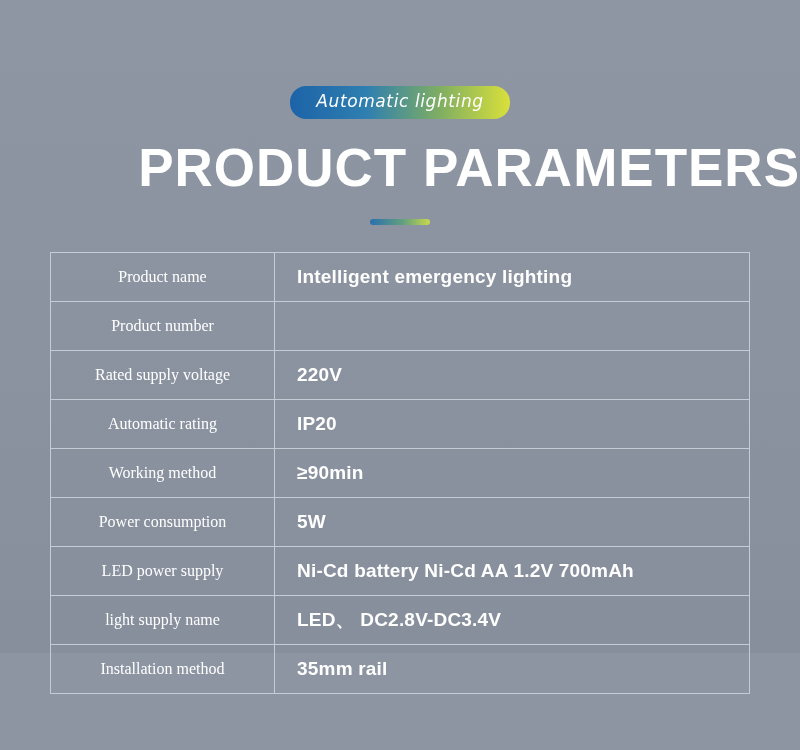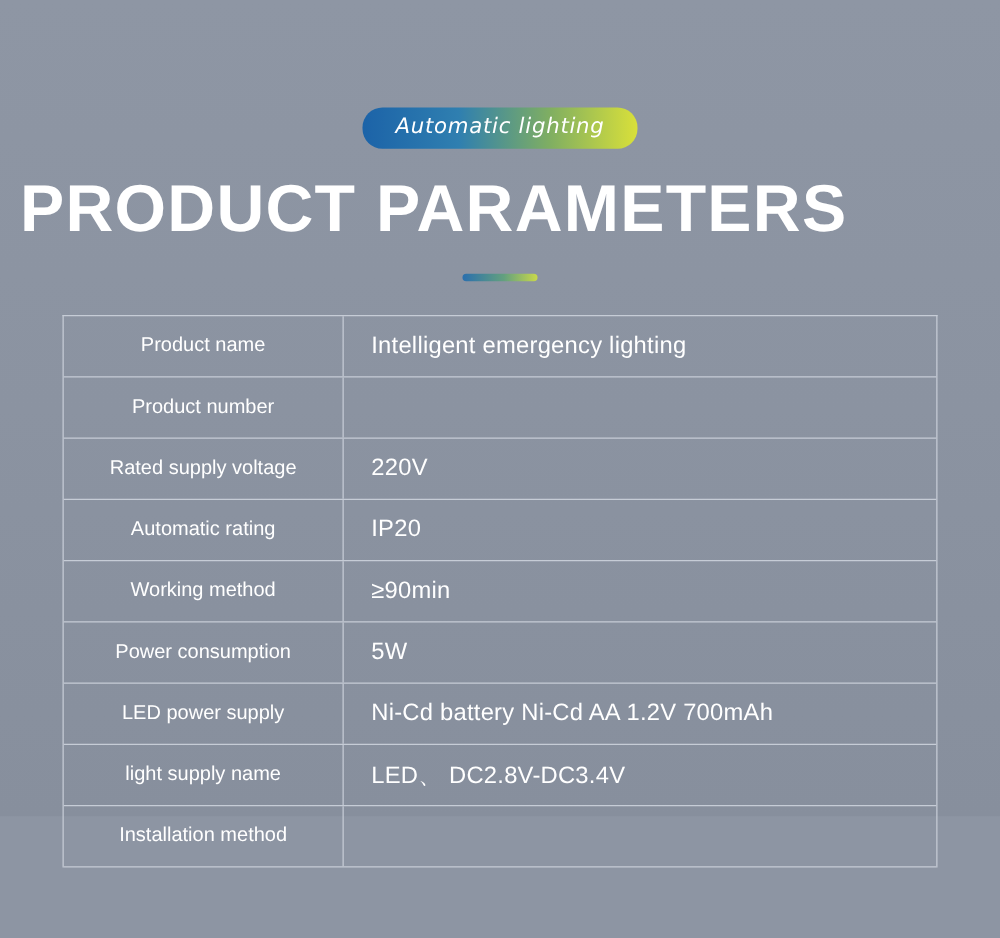--- a/index.html
+++ b/index.html
@@ -43,14 +43,13 @@
   
   .title {
     margin-top: 20px;
-    text-align: left;
+    text-align: right;
     color: #ffffff;
     font-size: 53px;
     font-weight: bold;
     letter-spacing: 1px;
     font-family: "Liberation Sans", sans-serif;
     line-height: 1.1;
-    padding-left: 16px;
   }
 
   

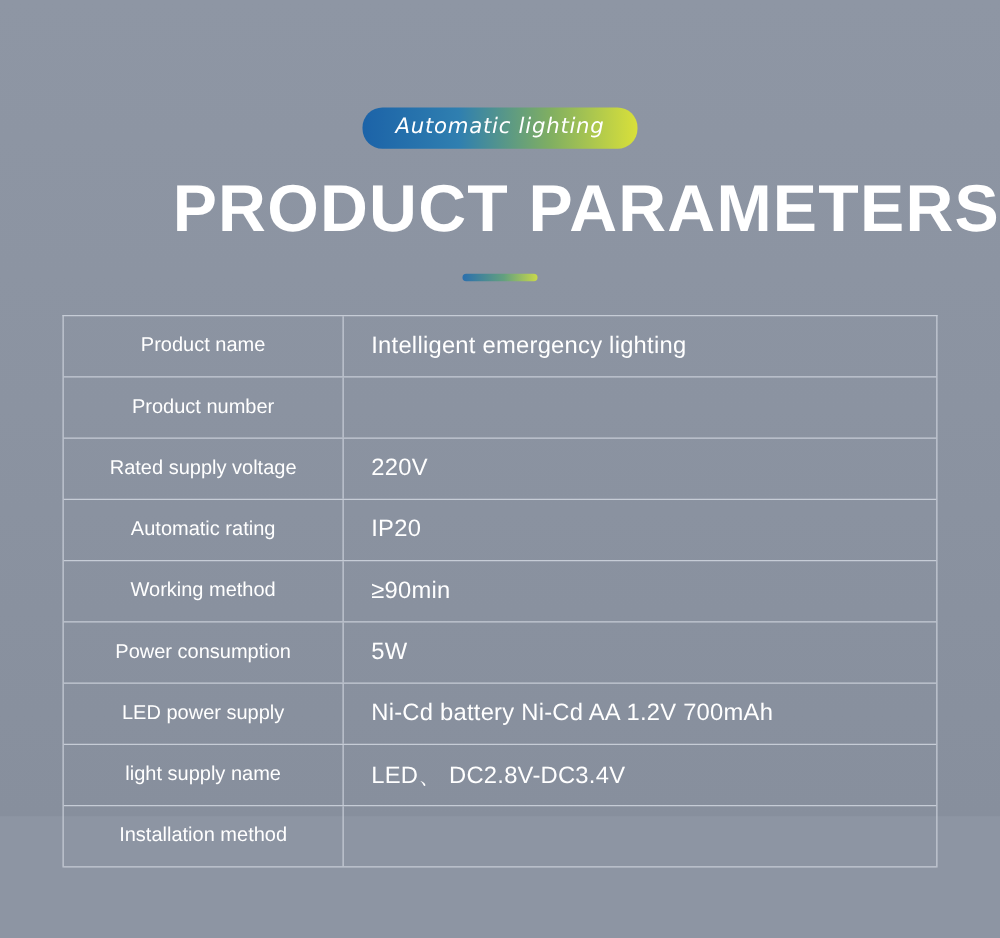--- a/index.html
+++ b/index.html
@@ -92,7 +92,7 @@
     color: #ffffff;
     font-size: 16px;
     font-weight: normal;
-    font-family: Liberation Sans, sans-serif;
+    font-family: Liberation Serif, serif;
   }
   .cell-value {
     flex: 1;

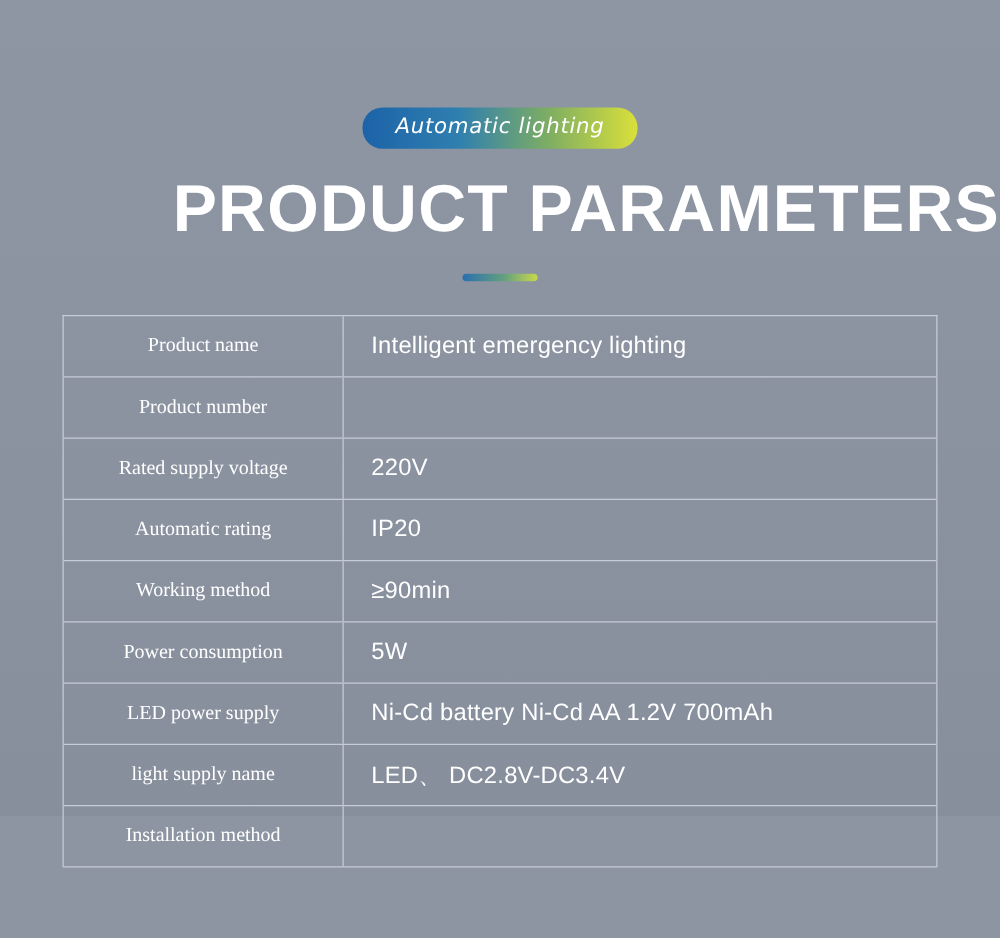--- a/index.html
+++ b/index.html
@@ -102,7 +102,7 @@
     padding-left: 22px;
     color: #ffffff;
     font-size: 19px;
-    font-weight: normal;
+    font-weight: bold;
     font-family: "Liberation Sans", sans-serif;
     letter-spacing: 0.2px;
   }

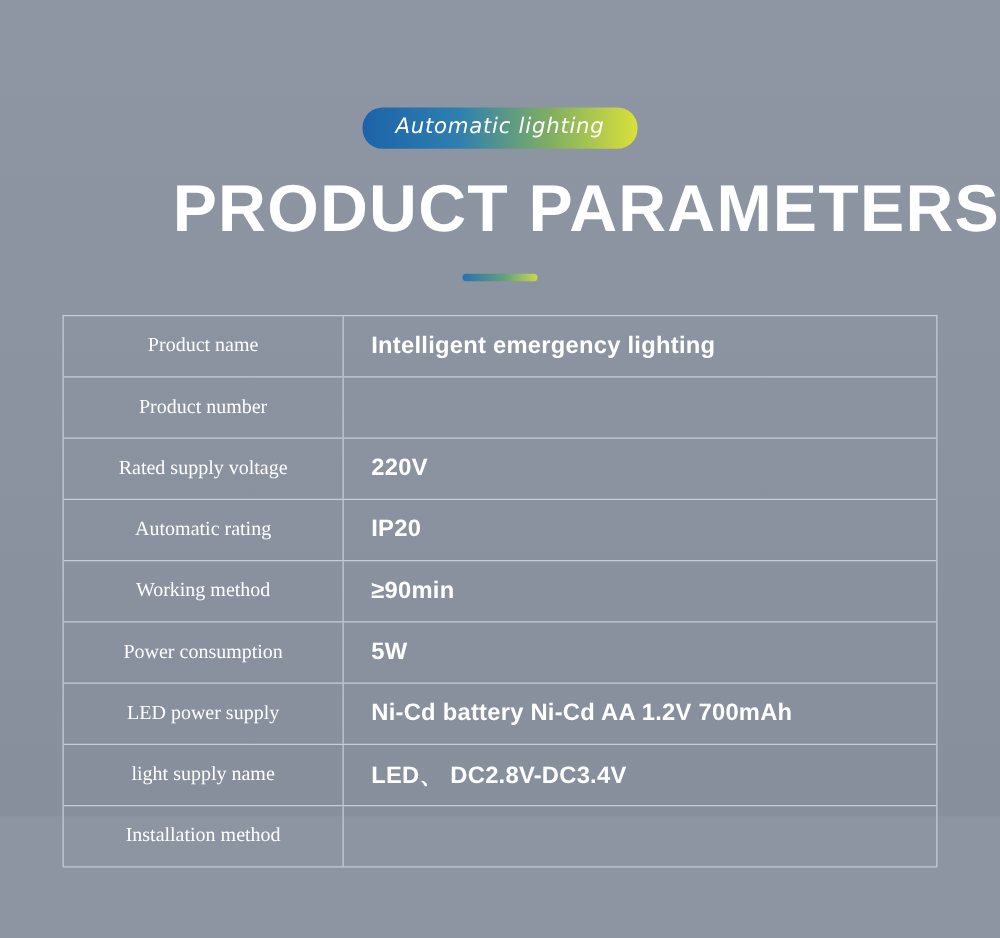--- a/index.html
+++ b/index.html
@@ -165,6 +165,7 @@
 
     <div class="row">
       <div class="cell-label">Installation method</div>
+      <div class="cell-value">35mm rail</div>
     </div>
 
   </div>

